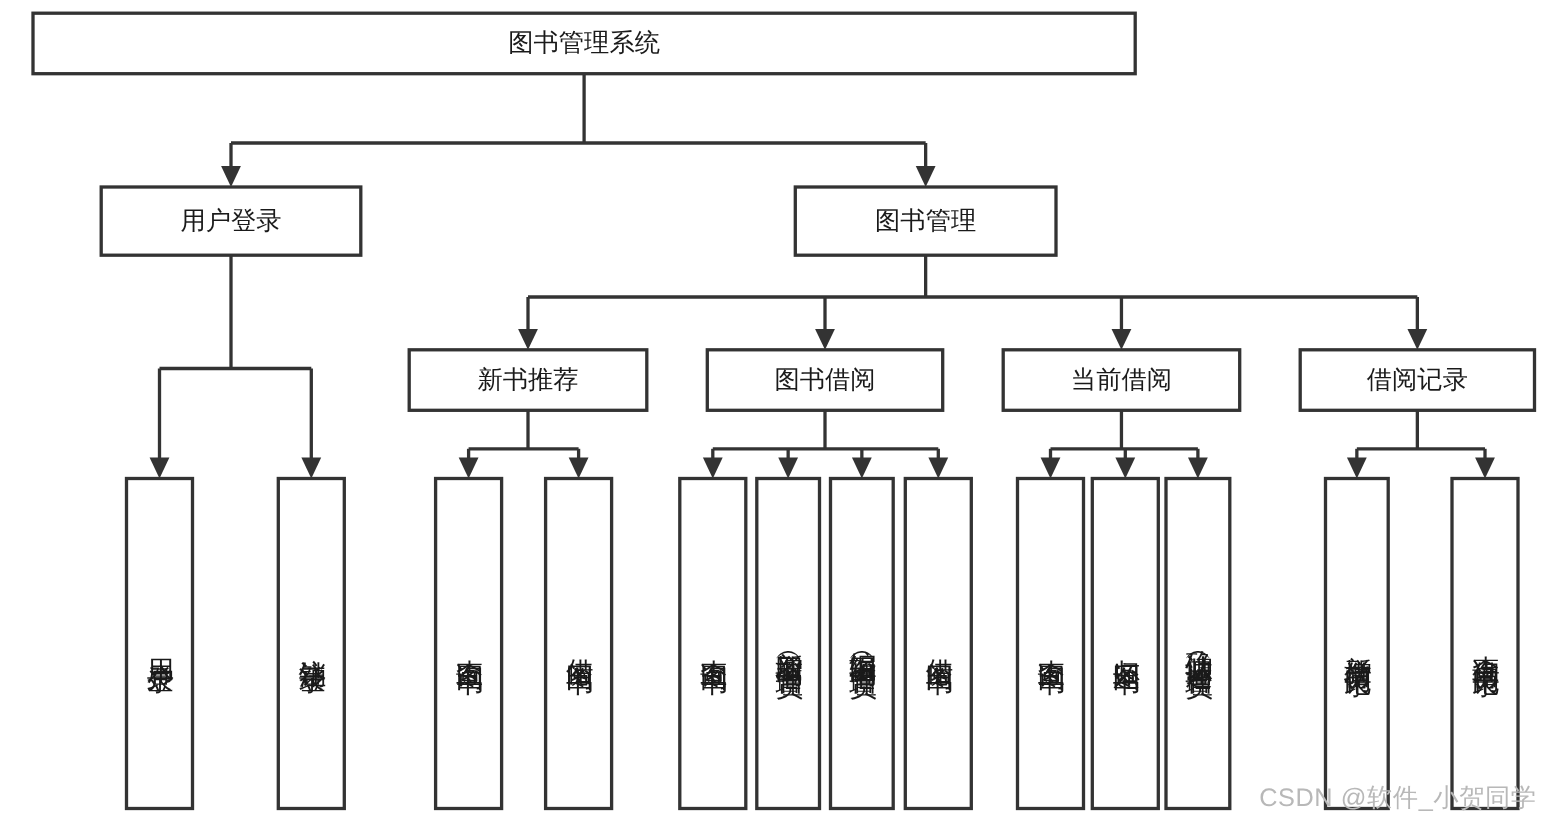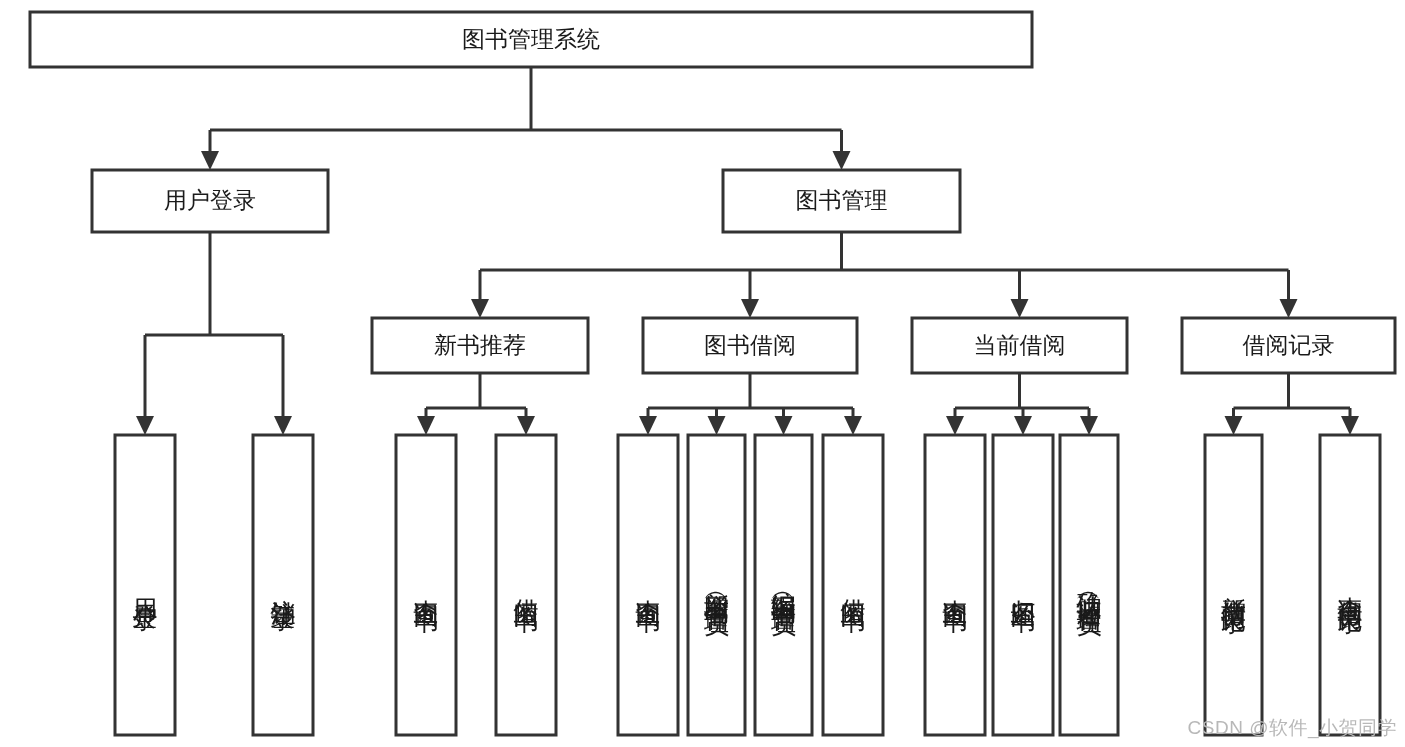--- a/index.html
+++ b/index.html
@@ -64,7 +64,7 @@
     right: 8px;
     bottom: 6px;
     font-family: "Liberation Sans", "DejaVu Sans", sans-serif;
-    font-size: 19px;
+    font-size: 23px;
     color: #b8b8b8;
     letter-spacing: 0.5px;
     white-space: nowrap;

